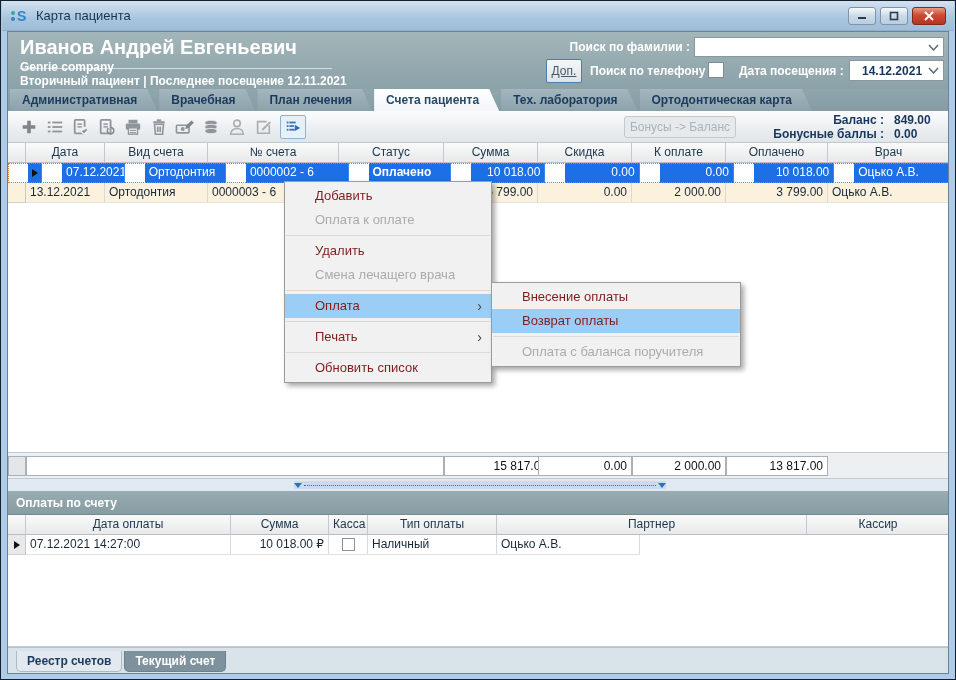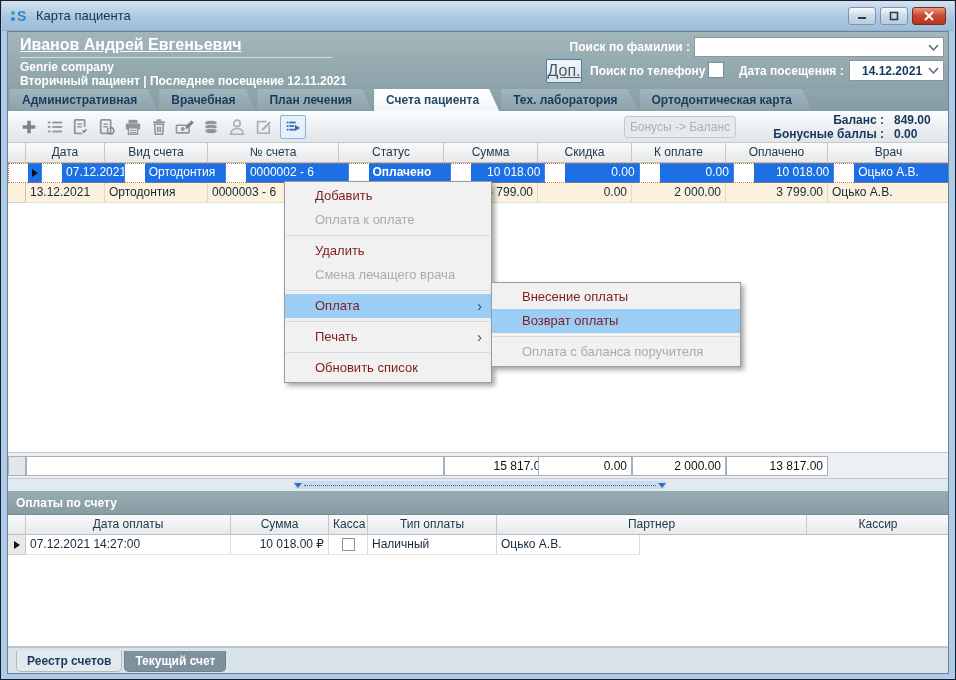--- a/index.html
+++ b/index.html
@@ -45,8 +45,8 @@
   }
   .patient-name {
     position:absolute; left:12px; top:4px; width:312px;
-    font-size:16px; font-weight:bold;
-    border-bottom:1px solid #D3DEE1; padding-bottom:3px;text-decoration:underline;
+    font-size:20px; font-weight:bold;
+    border-bottom:1px solid #D3DEE1; padding-bottom:9px;
   }
   .patient-company { position:absolute; left:12px; top:28px; font-weight:bold; font-size:12px; }
   .patient-status  { position:absolute; left:12px; top:42px; font-weight:bold; font-size:12px; }

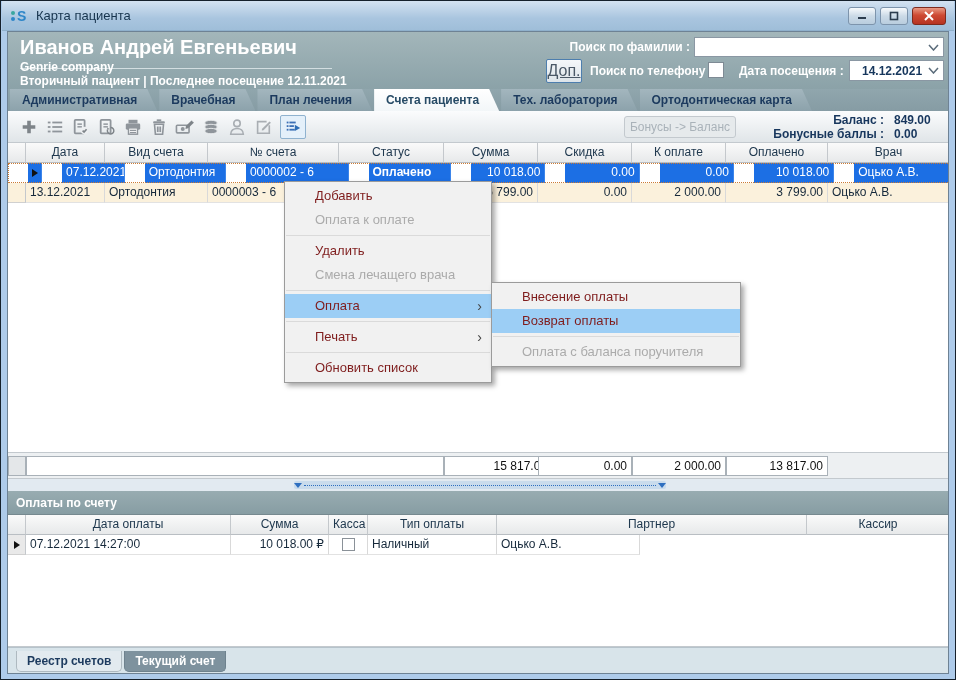--- a/index.html
+++ b/index.html
@@ -62,7 +62,7 @@
     position:absolute; left:538px; top:27px; width:36px; height:24px;
     border:1px solid #4D7EAE; border-radius:2px;
     background:linear-gradient(#F4F7F9,#DDE4E9); color:#4A5866;
-    display:flex; align-items:center; justify-content:center; font-size:16px;text-decoration:underline;
+    display:flex; align-items:center; justify-content:center; font-size:12px;text-decoration:underline;
   }
   .search-phone-label { position:absolute; left:582px; top:32px; font-weight:bold; }
   .phone-checkbox { position:absolute; left:700px; top:30px; width:16px; height:16px;

